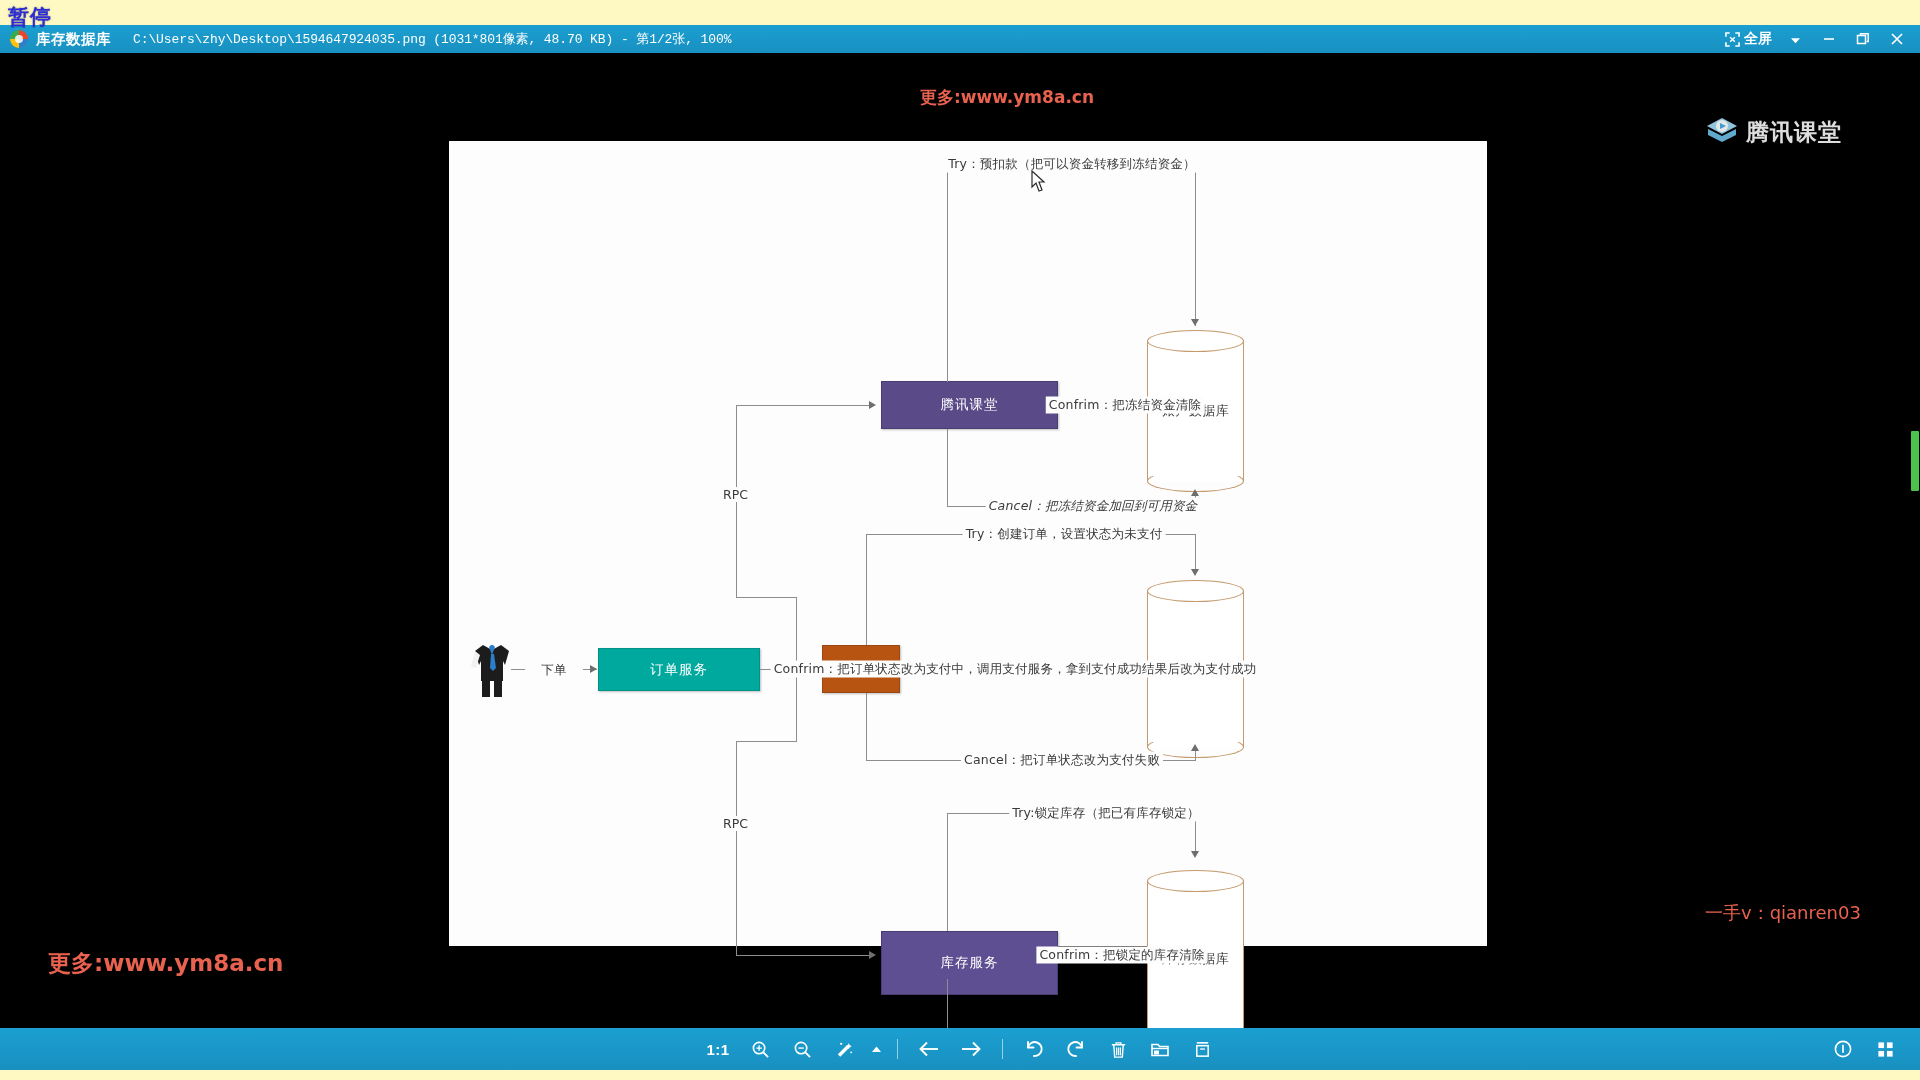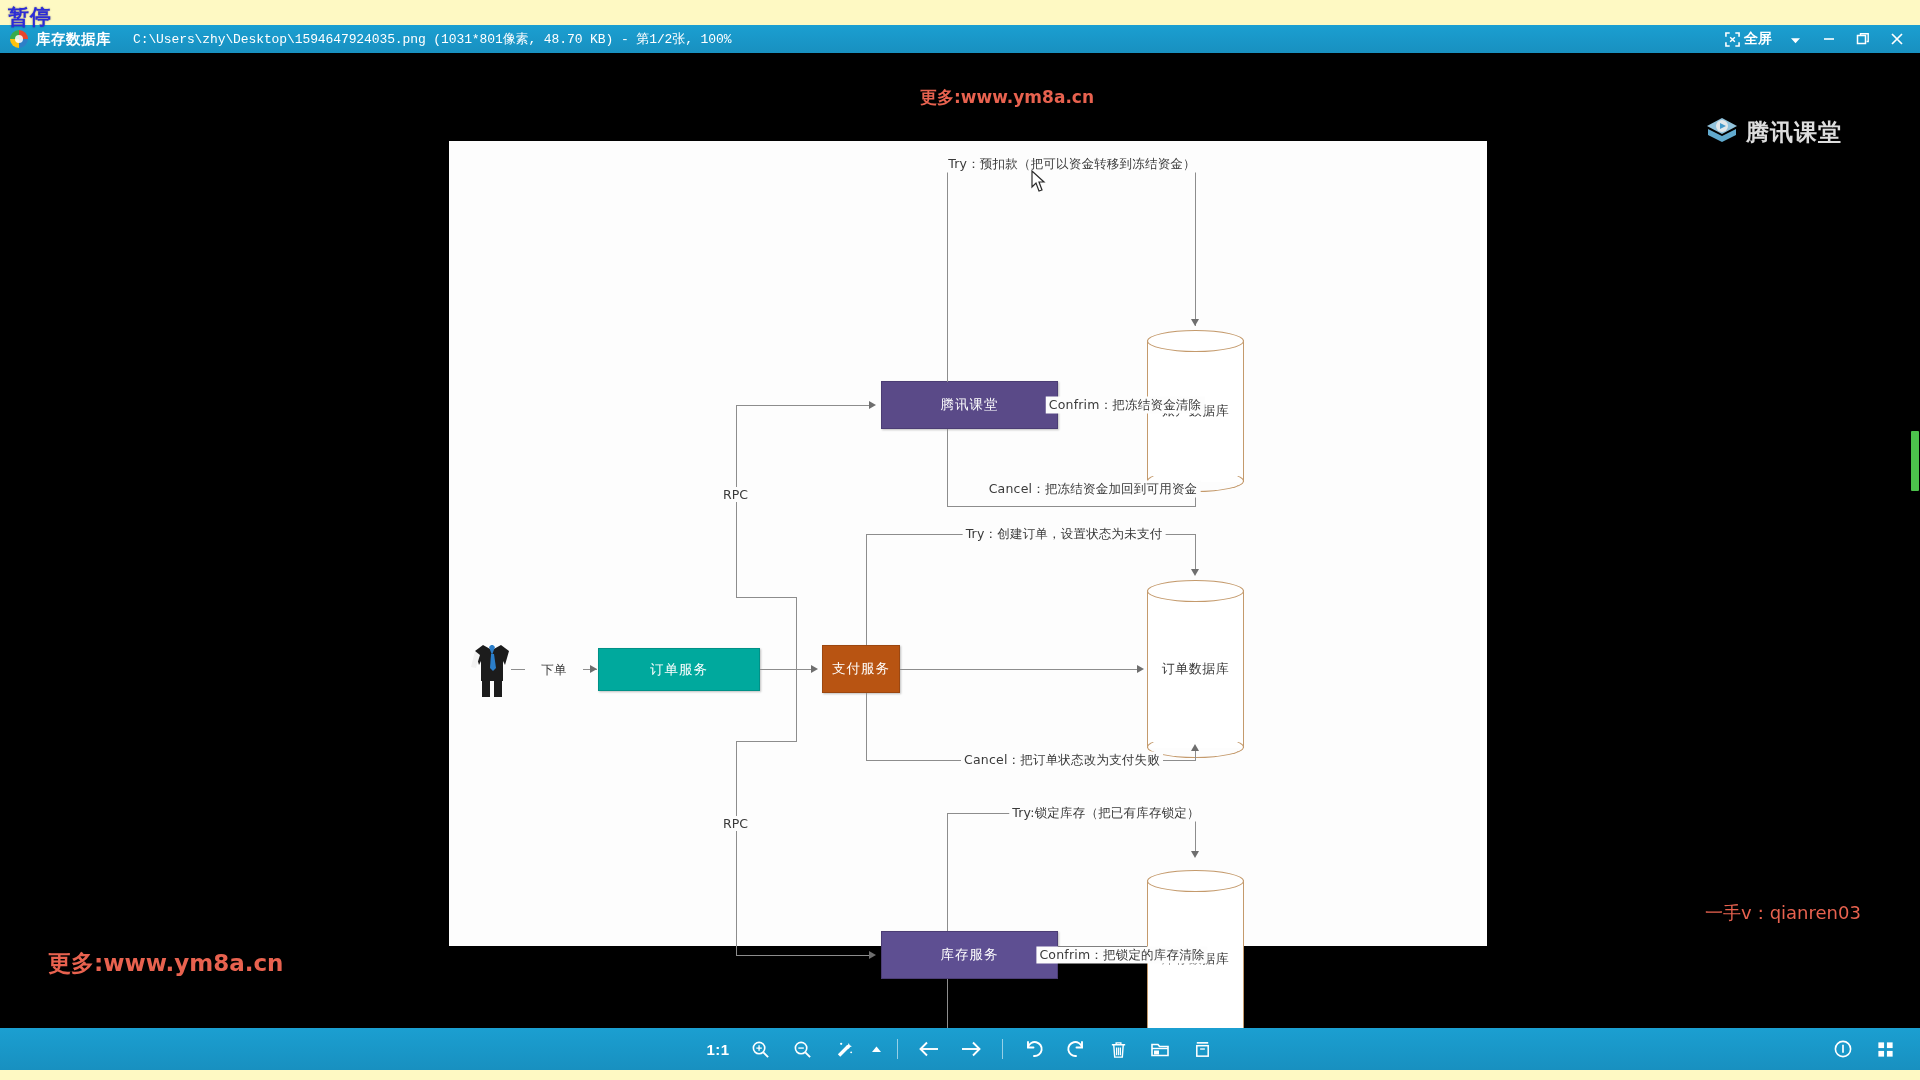--- a/index.html
+++ b/index.html
@@ -348,7 +348,7 @@
         <div class="edge h" style="left:498px; top:365px; width:249px;"></div>
         <div class="edge v" style="left:746px; top:355px; height:11px;"></div>
         <div class="arrow up" style="left:742px; top:348px;"></div>
-        <div class="elabel" style="left:644px; top:348px;">Cancel：把冻结资金加回到可用资金</div>
+        <div class="elabel" style="left:644px; top:365px;font-style:italic;">Cancel：把冻结资金加回到可用资金</div>
 
         <div class="edge v" style="left:417px; top:393px; height:111px;"></div>
         <div class="edge h" style="left:417px; top:393px; width:330px;"></div>

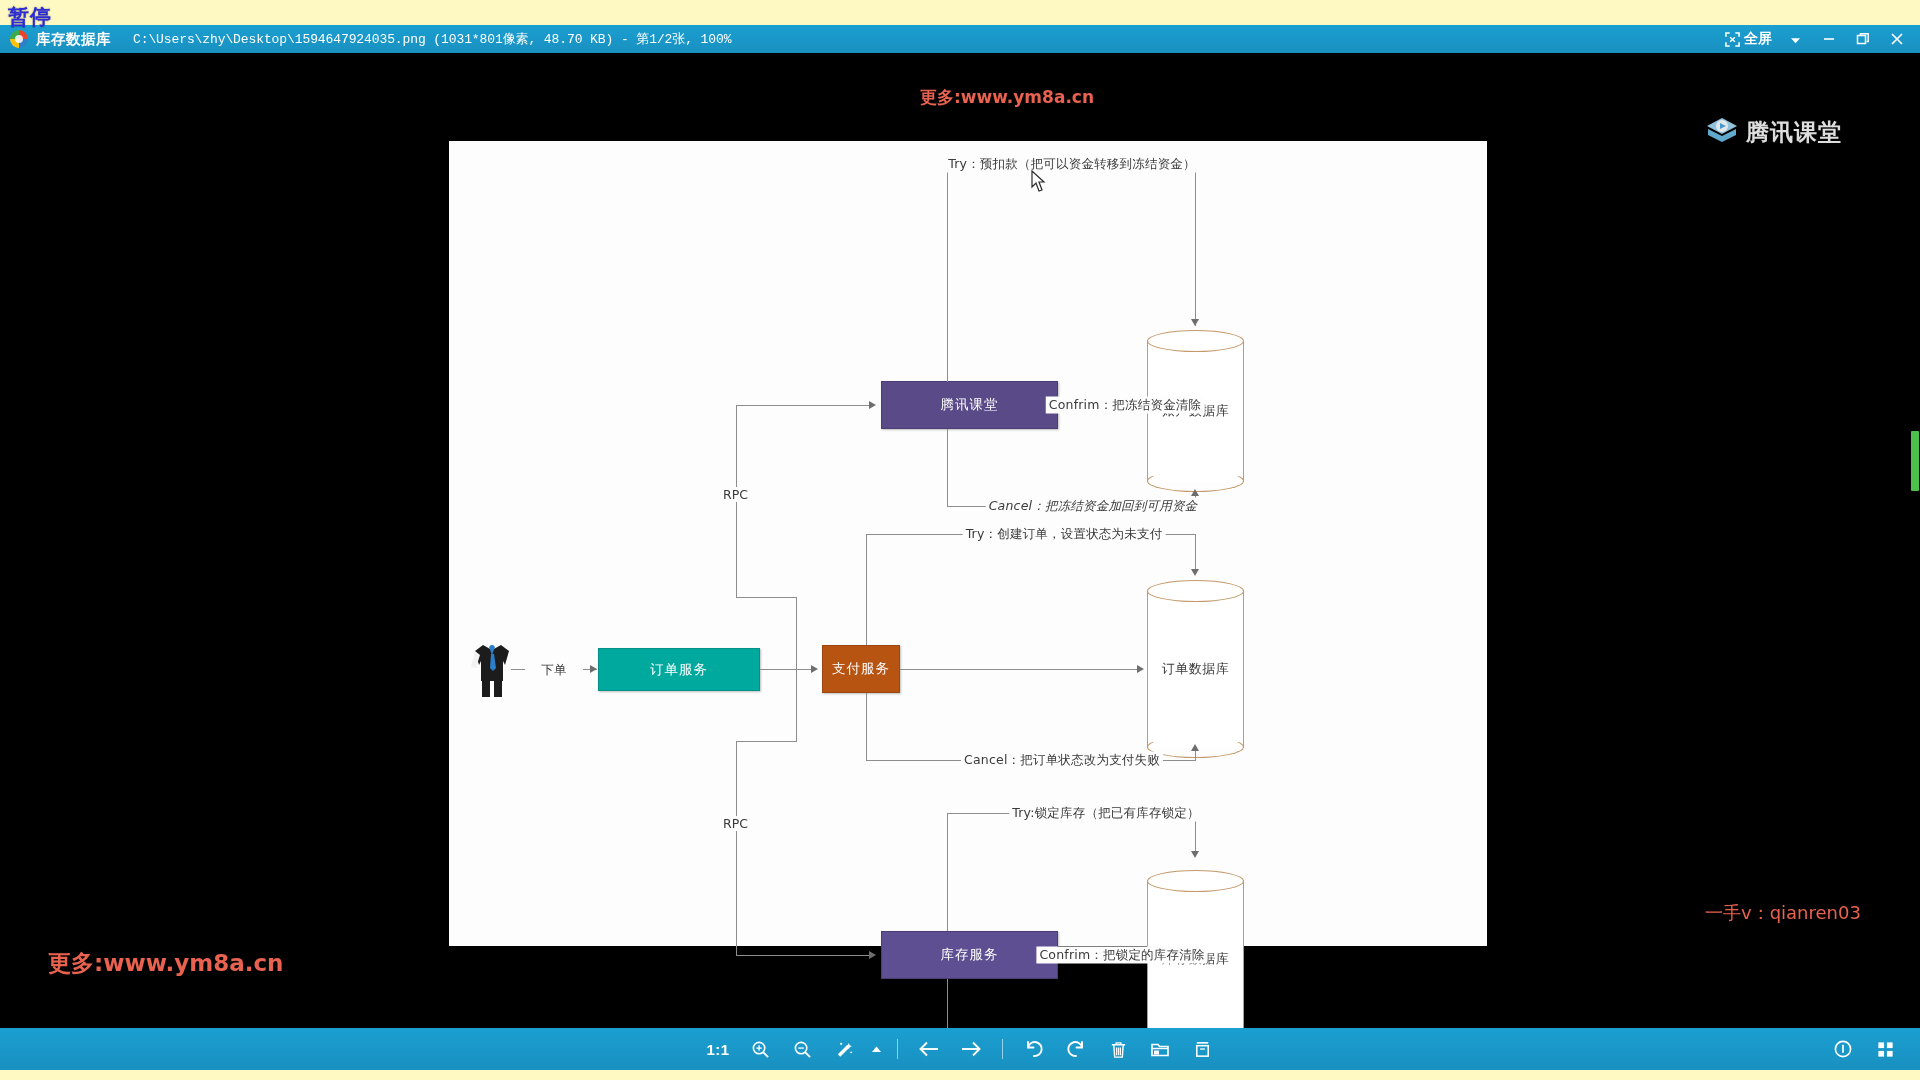--- a/index.html
+++ b/index.html
@@ -358,6 +358,7 @@
 
         <div class="edge h" style="left:451px; top:528px; width:242px;"></div>
         <div class="arrow right" style="left:688px; top:524px;"></div>
+        <div class="elabel" style="left:566px; top:528px;">Confrim：把订单状态改为支付中，调用支付服务，拿到支付成功结果后改为支付成功</div>
 
         <div class="edge v" style="left:417px; top:552px; height:68px;"></div>
         <div class="edge h" style="left:417px; top:619px; width:330px;"></div>

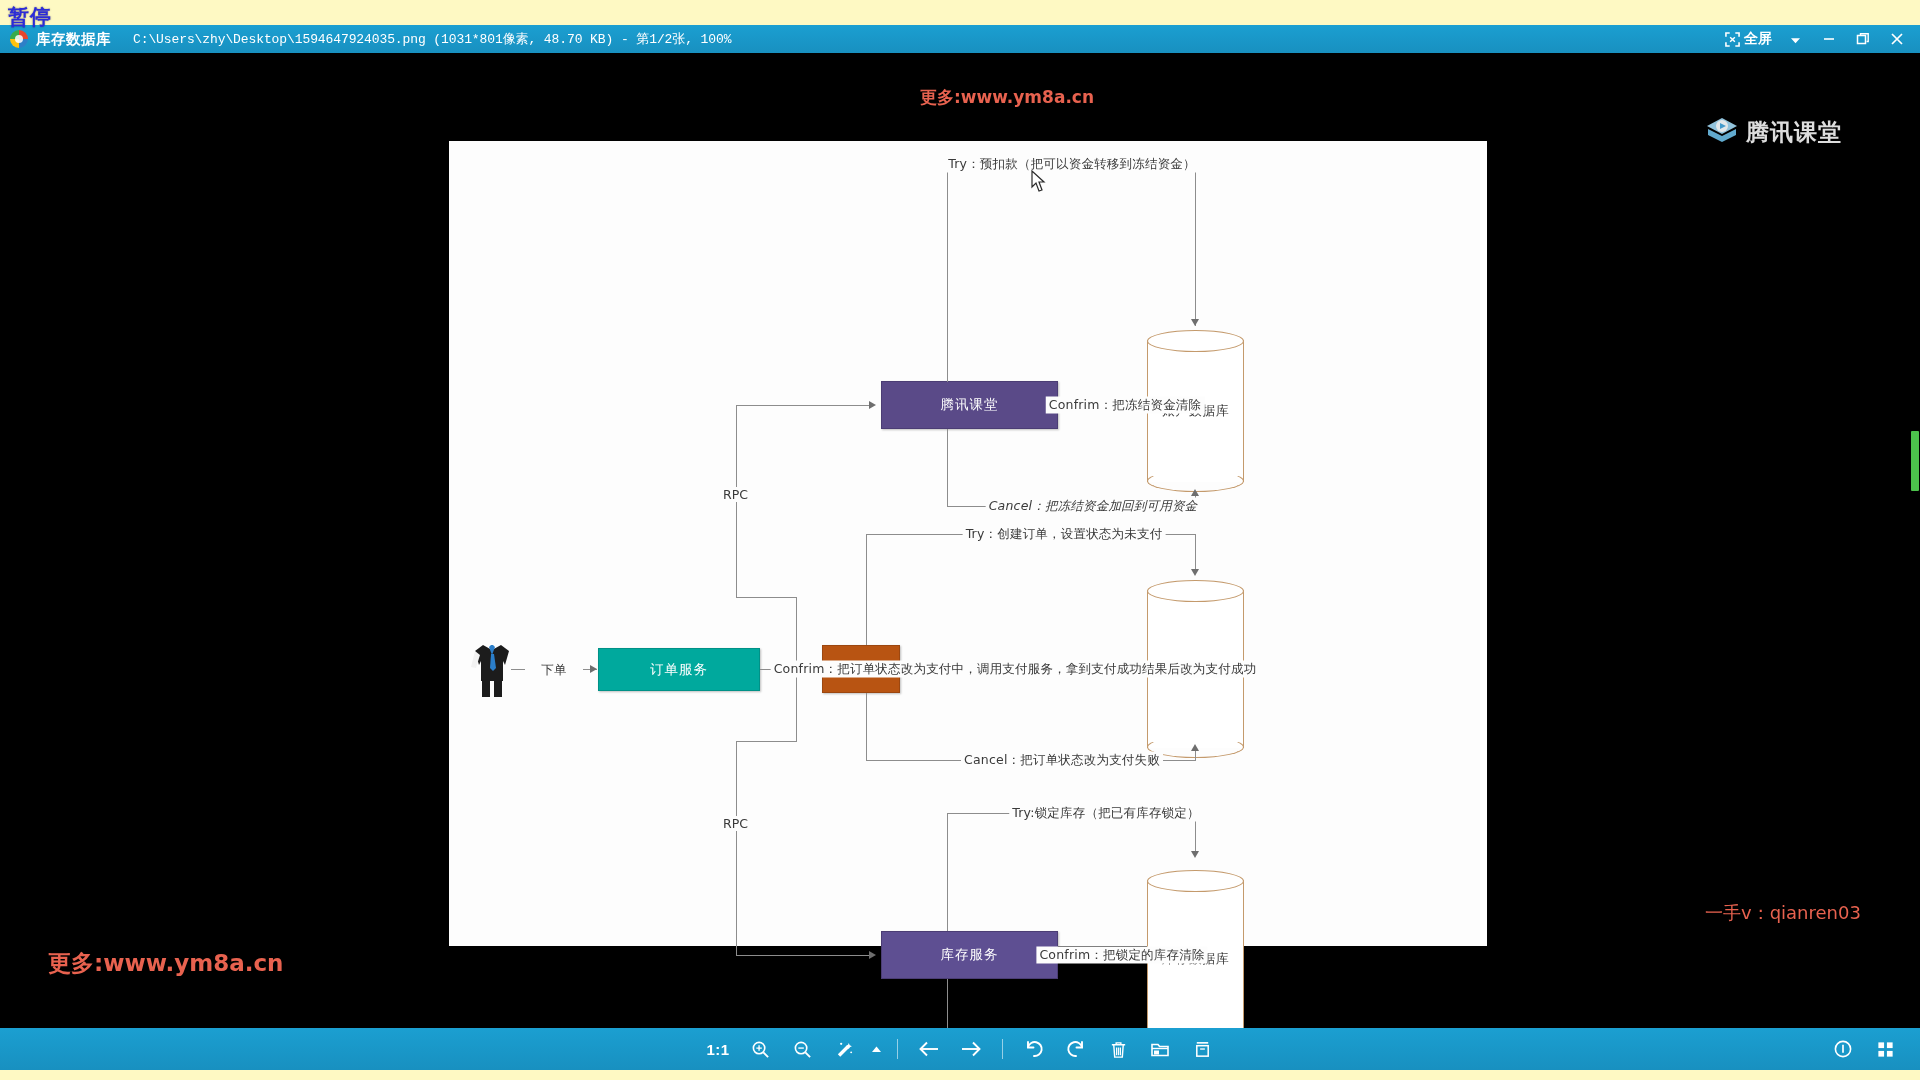--- a/index.html
+++ b/index.html
@@ -292,7 +292,7 @@
           <span>腾讯课堂</span>
         </div>
 
-        <div class="node n-inventory" style="left:432px; top:790px; width:177px; height:48px;">
+        <div class="node n-inventory" style="left:432px; top:790px; width:177px; height:64px;">
           <span>库存服务</span>
         </div>
 

